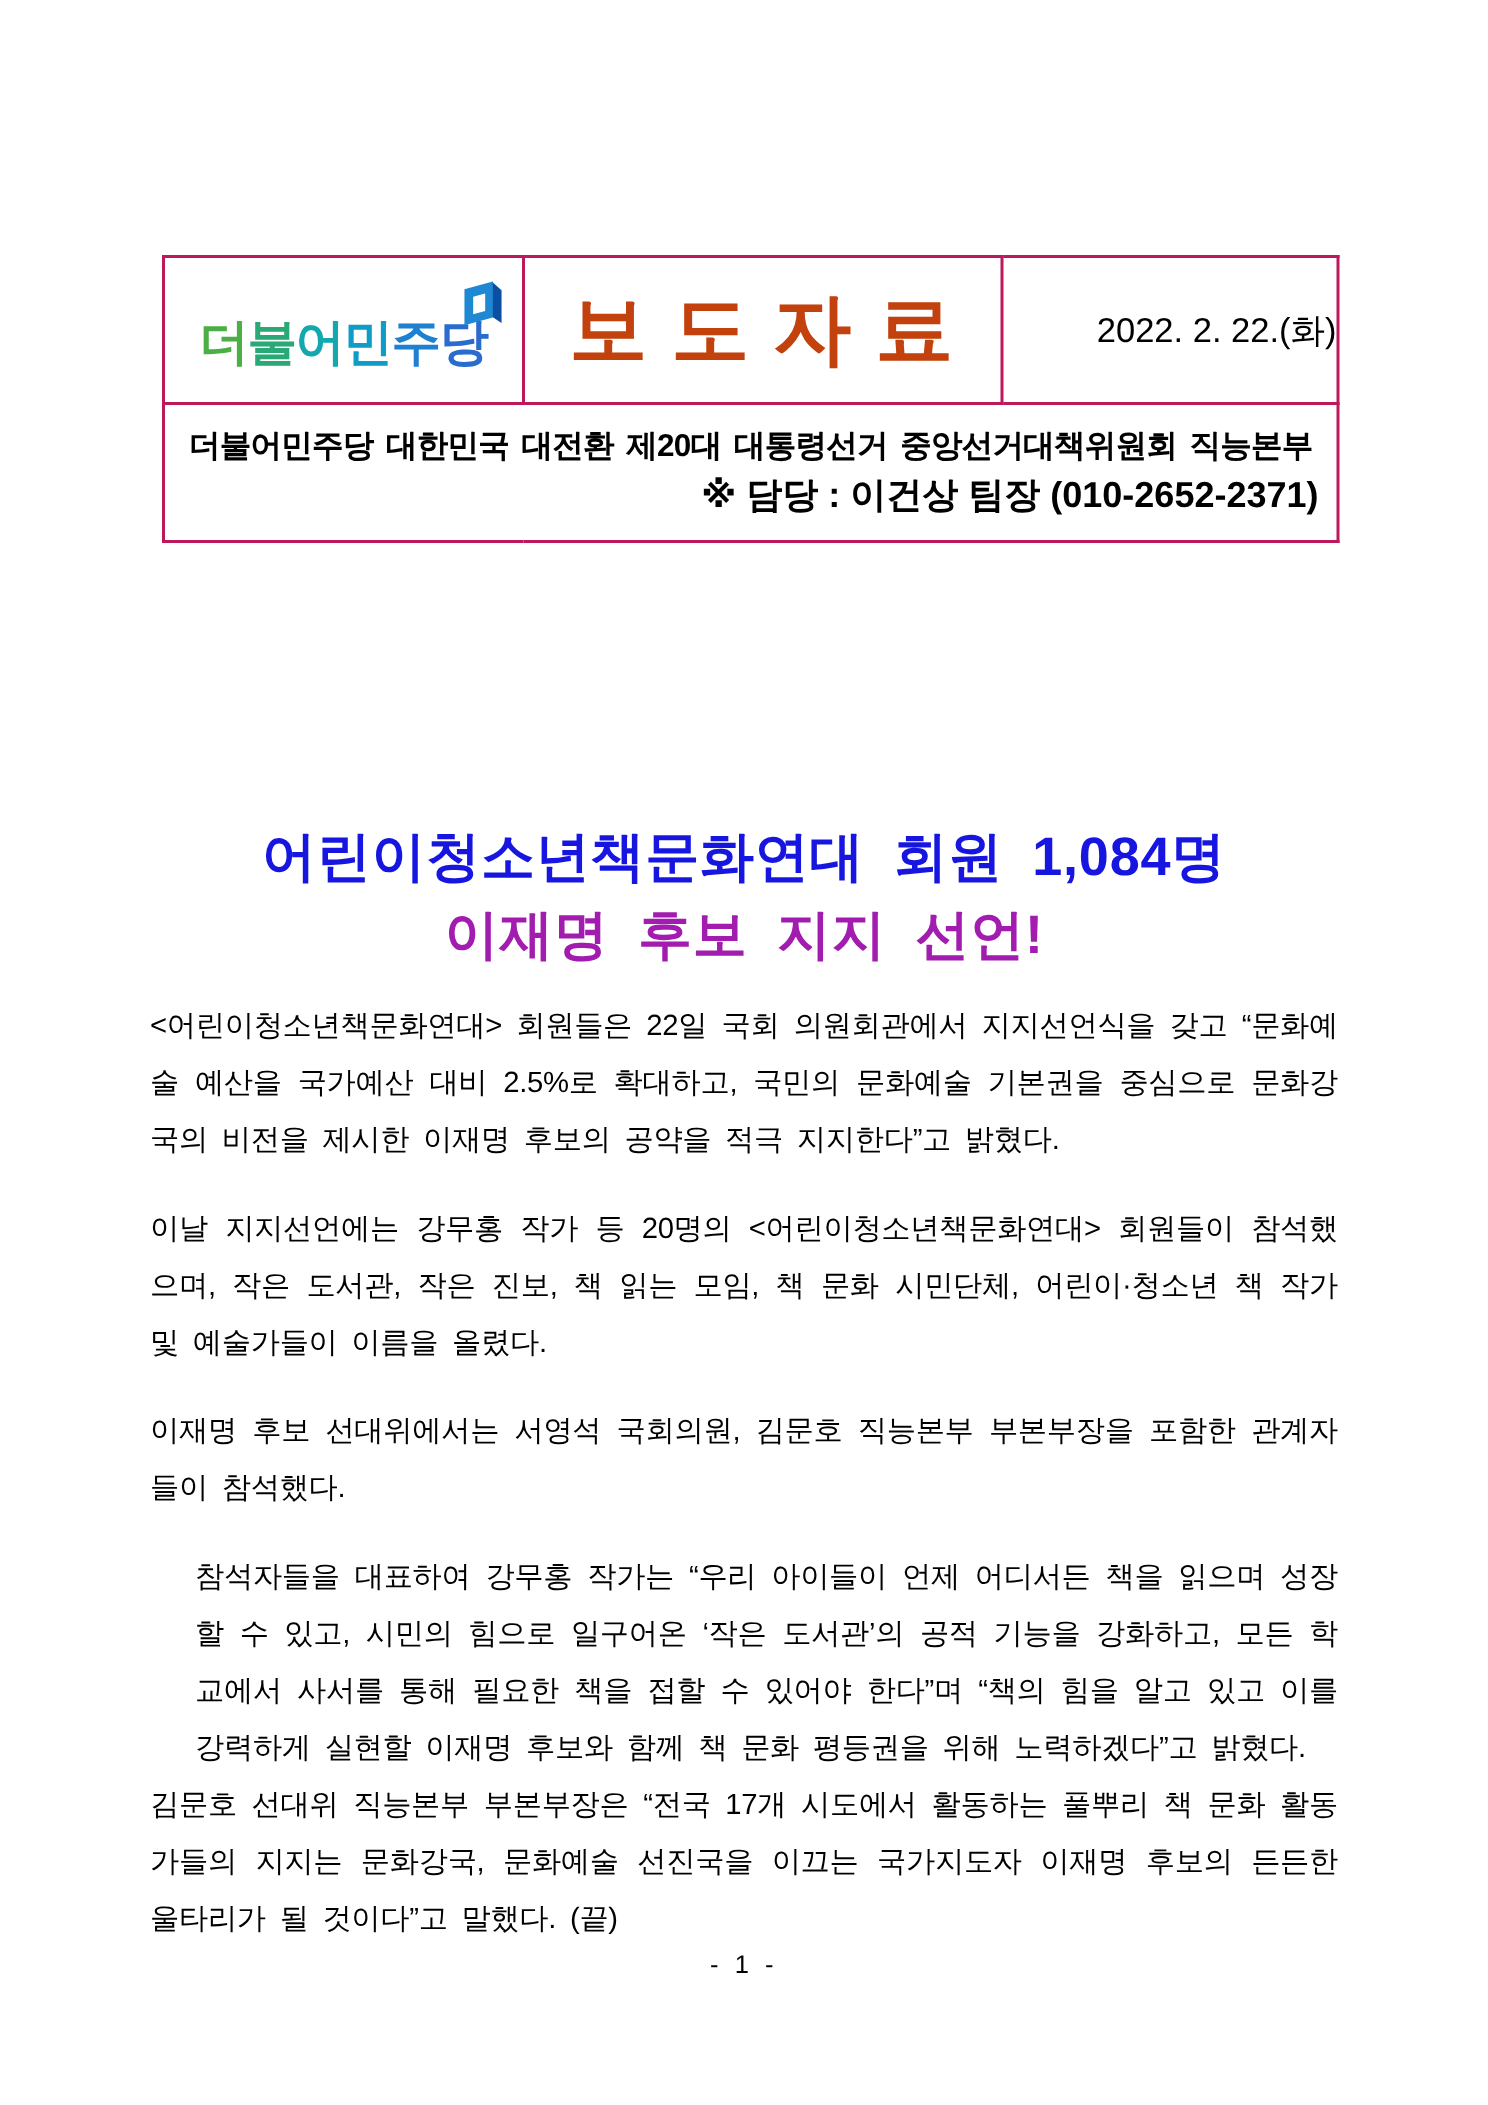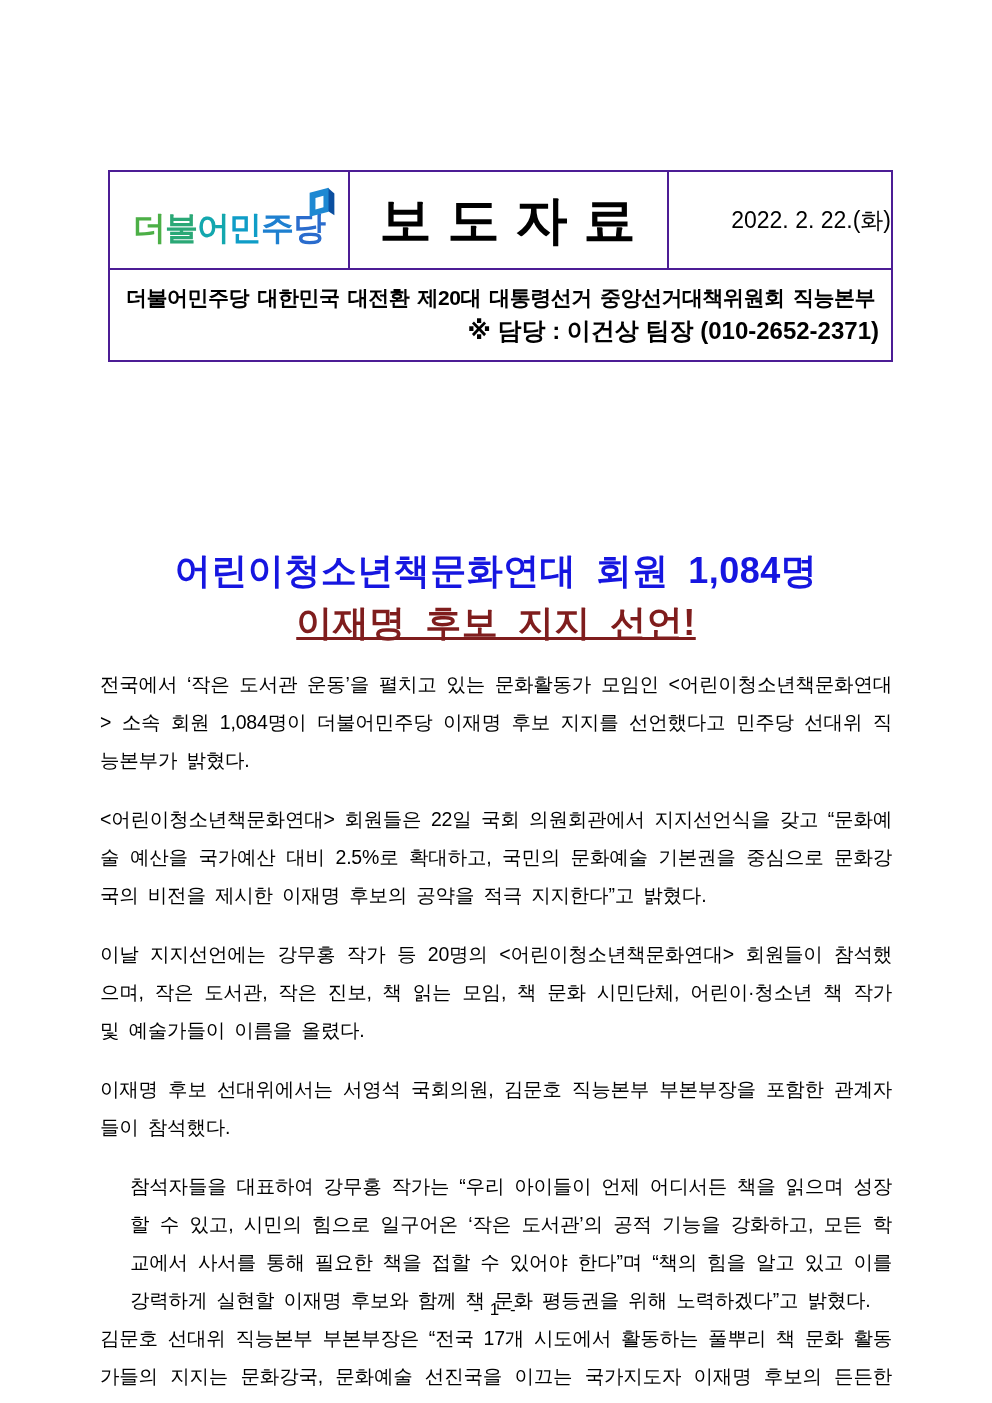--- a/index.html
+++ b/index.html
@@ -27,7 +27,7 @@
     table-layout: fixed;
   }
   .doc-table td {
-    border: 2px solid #4c1d95;
+    border: 2px solid #be185d;
     padding: 0;
     vertical-align: middle;
   }

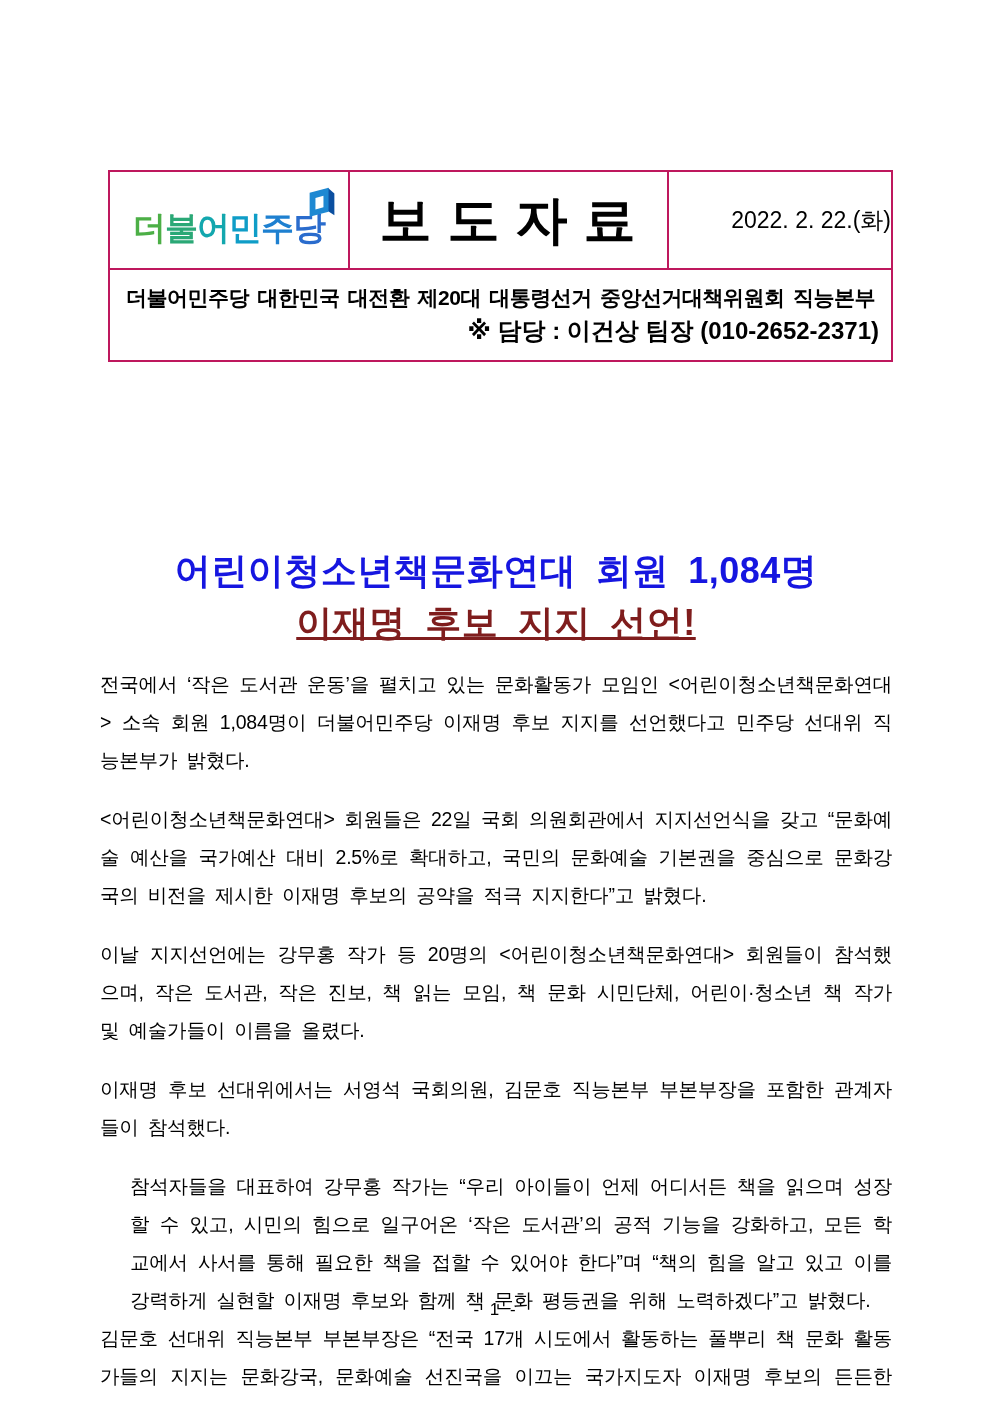--- a/index.html
+++ b/index.html
@@ -61,7 +61,7 @@
     letter-spacing: 16px;
     padding-left: 14px; 
     line-height: 1;
-    color: #000000;
+    color: #c2410c;
     white-space: nowrap;
   }
   .release-date {

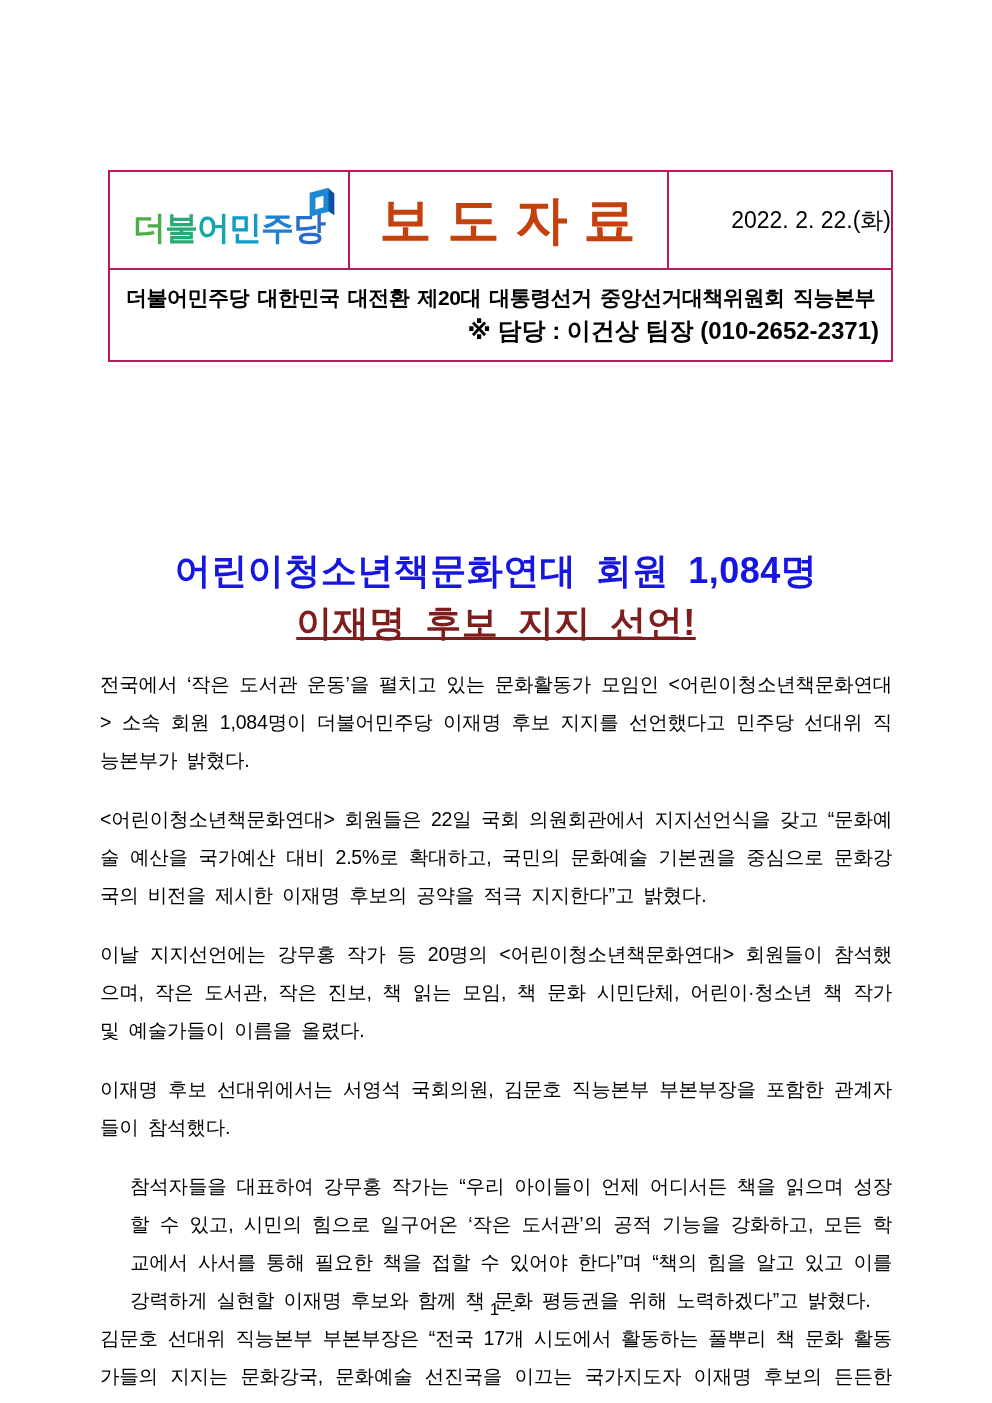--- a/index.html
+++ b/index.html
@@ -175,7 +175,7 @@
 
   <div class="doc-title">
     <div class="doc-title-line" style="color: rgb(22, 22, 224);">어린이청소년책문화연대 회원 1,084명</div>
-    <div class="doc-title-line" style="color: #7f1d1d; text-decoration: underline;">이재명 후보 지지 선언!</div>
+    <div class="doc-title-line" style="color: #a21caf;">이재명 후보 지지 선언!</div>
   </div>
 
   <div class="doc-body">

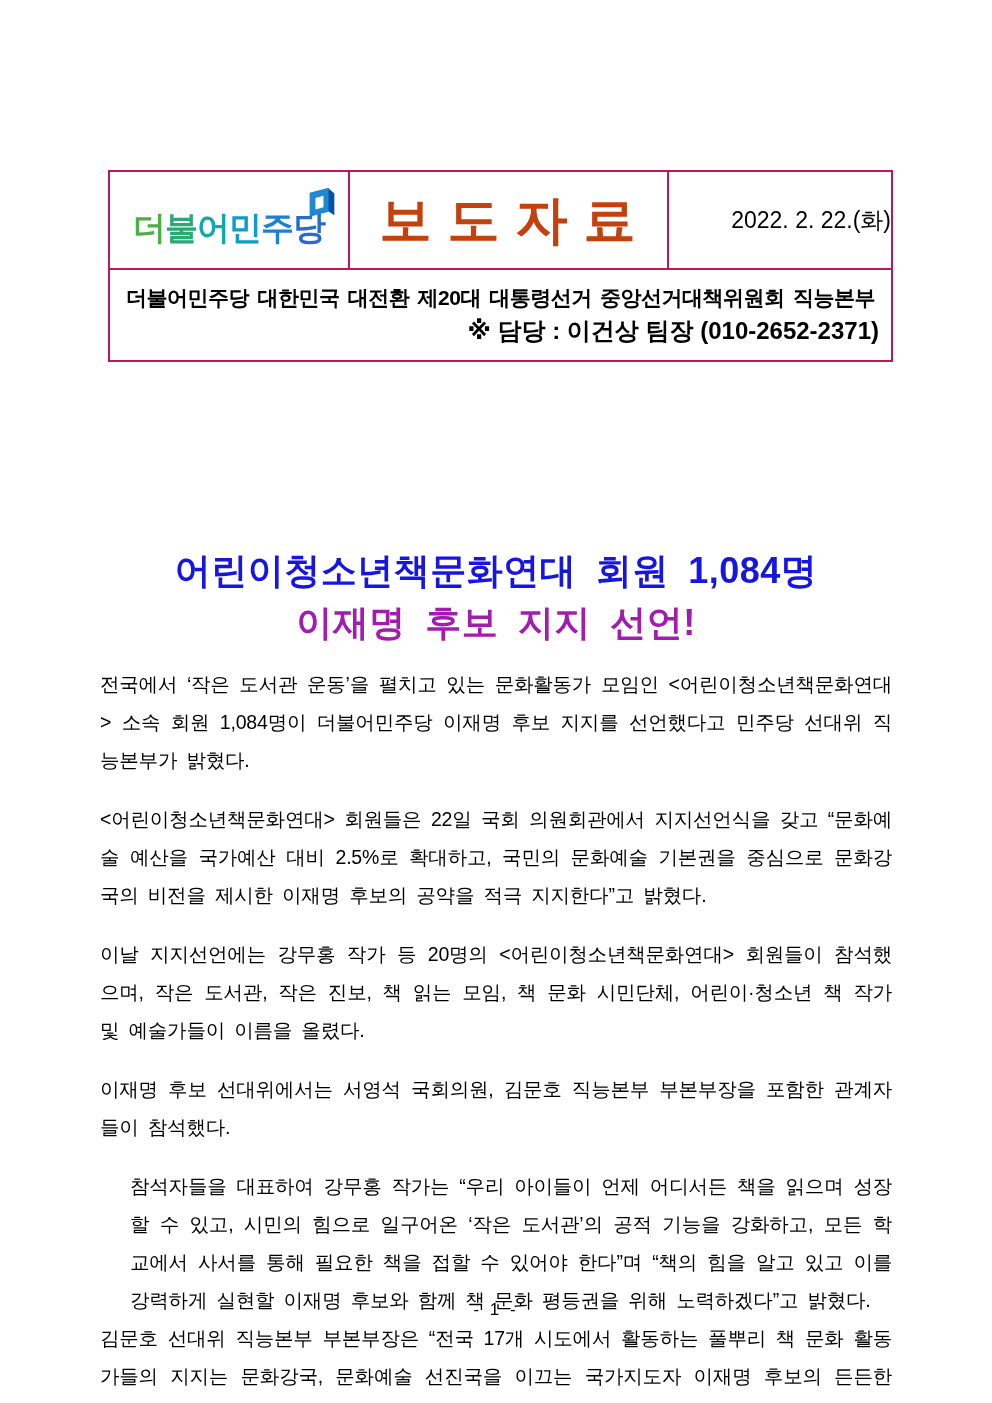--- a/index.html
+++ b/index.html
@@ -179,7 +179,6 @@
   </div>
 
   <div class="doc-body">
-    <p class="para">전국에서 ‘작은 도서관 운동’을 펼치고 있는 문화활동가 모임인 &lt;어린이청소년책문화연대&gt; 소속 회원 1,084명이 더불어민주당 이재명 후보 지지를 선언했다고 민주당 선대위 직능본부가 밝혔다.</p>
     <p class="para">&lt;어린이청소년책문화연대&gt; 회원들은 22일 국회 의원회관에서 지지선언식을 갖고 “문화예술 예산을 국가예산 대비 2.5%로 확대하고, 국민의 문화예술 기본권을 중심으로 문화강국의 비전을 제시한 이재명 후보의 공약을 적극 지지한다”고 밝혔다.</p>
     <p class="para">이날 지지선언에는 강무홍 작가 등 20명의 &lt;어린이청소년책문화연대&gt; 회원들이 참석했으며, 작은 도서관, 작은 진보, 책 읽는 모임, 책 문화 시민단체, 어린이·청소년 책 작가 및 예술가들이 이름을 올렸다.</p>
     <p class="para">이재명 후보 선대위에서는 서영석 국회의원, 김문호 직능본부 부본부장을 포함한 관계자들이 참석했다.</p>

